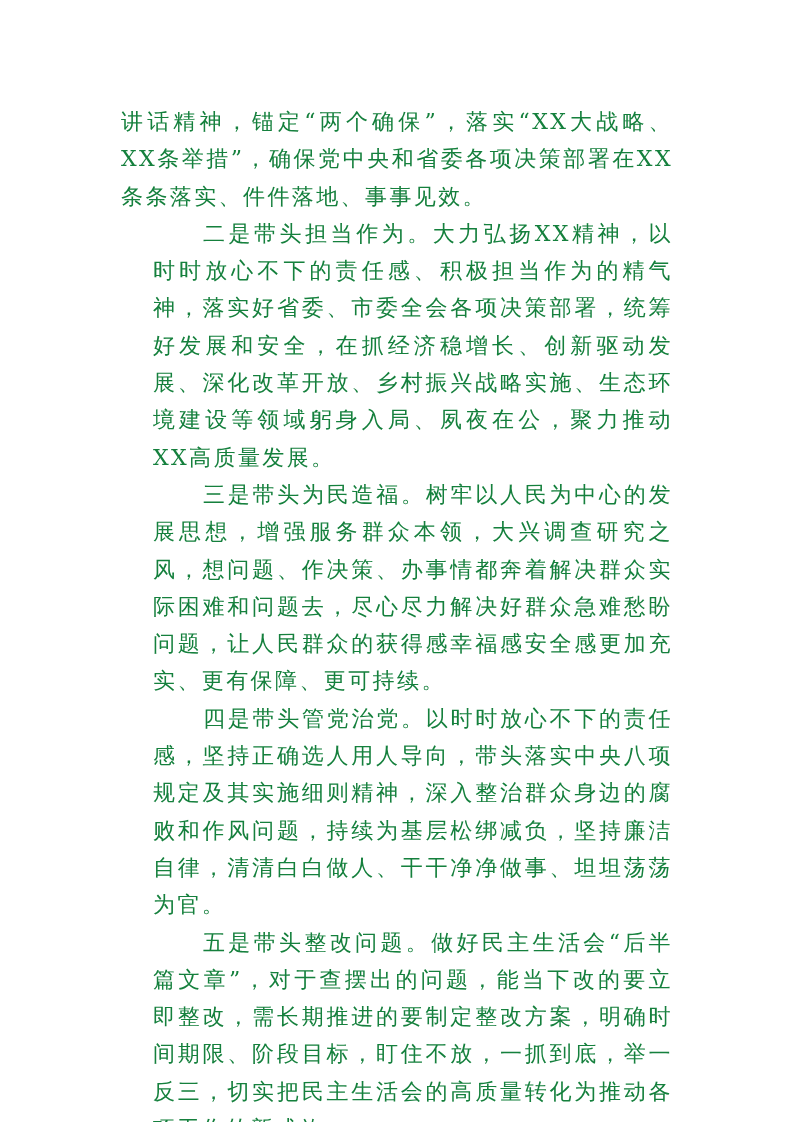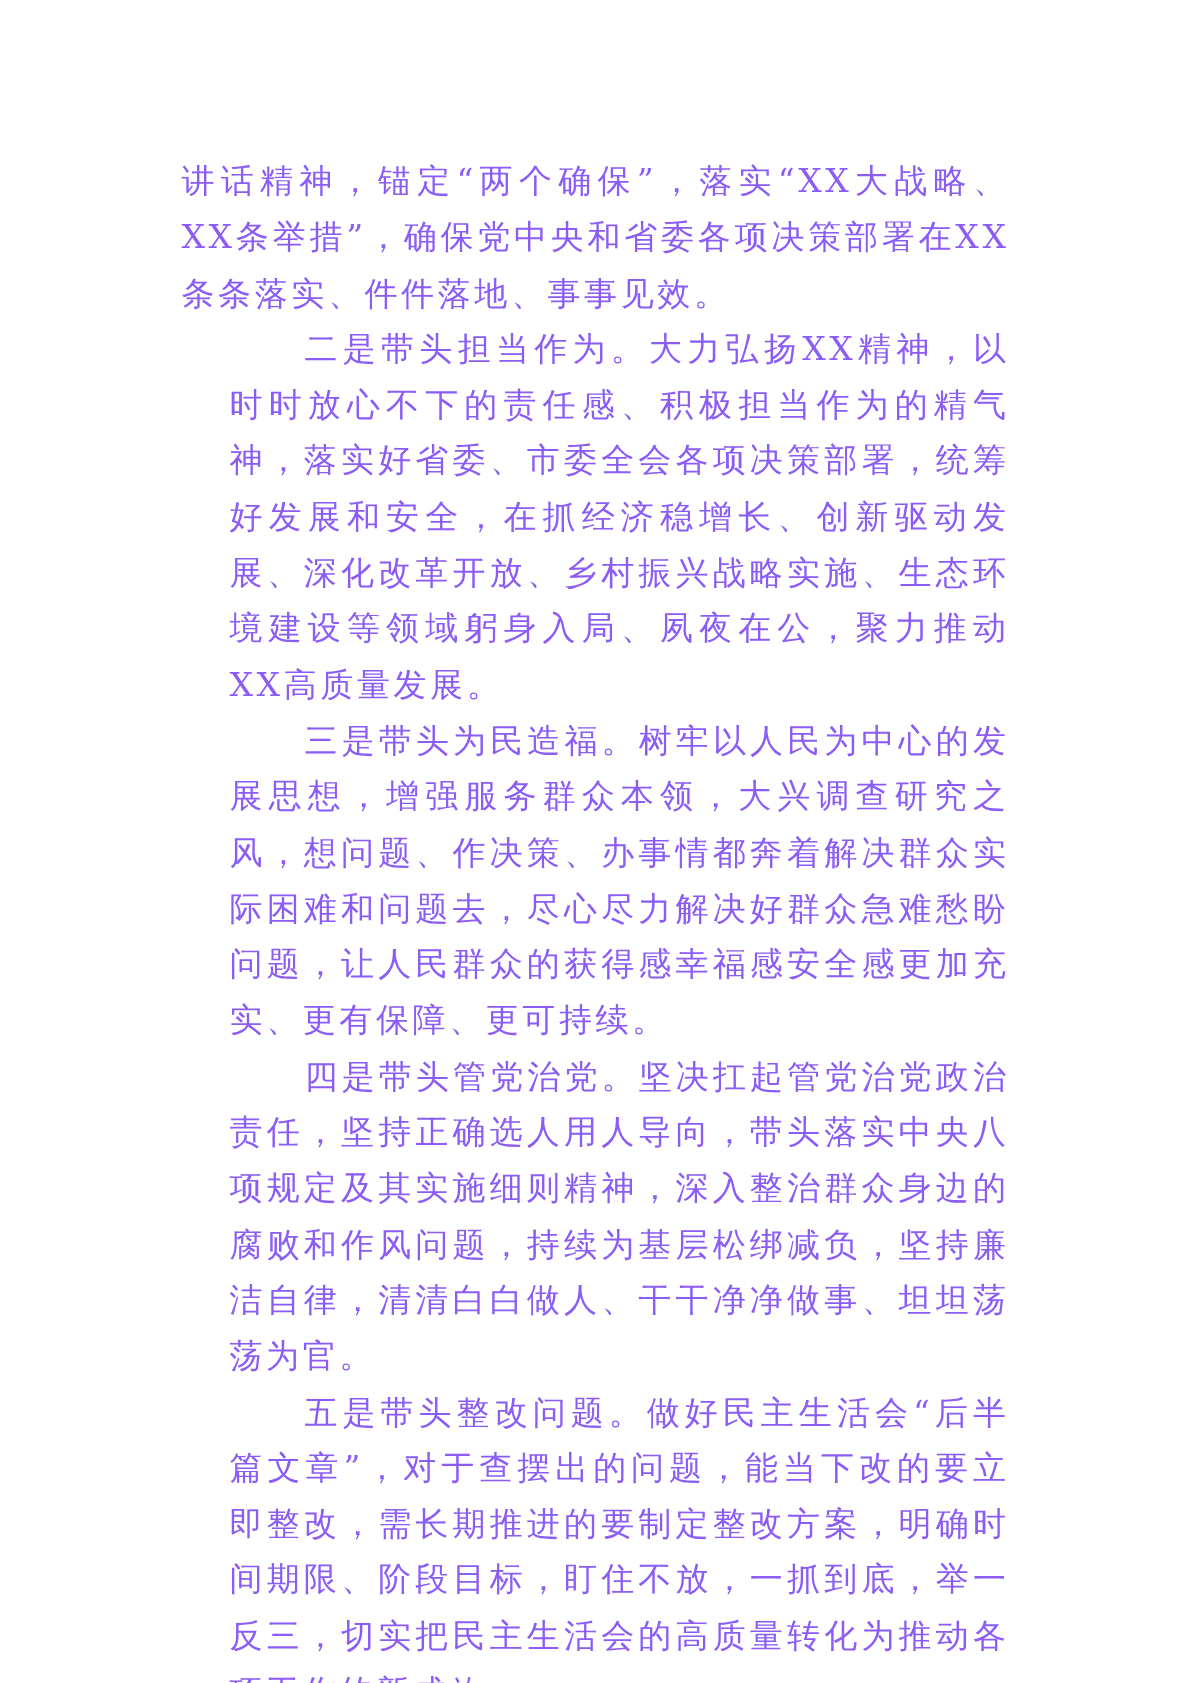--- a/index.html
+++ b/index.html
@@ -24,7 +24,7 @@
       font-family: "DejaVu Serif", "Liberation Serif", serif;
       font-size: 22px;
       line-height: 37.3px;
-      color: #8b5cf6;
+      color: #15803d;
       text-align: justify;
       text-justify: inter-character;
       letter-spacing: 2.4px;

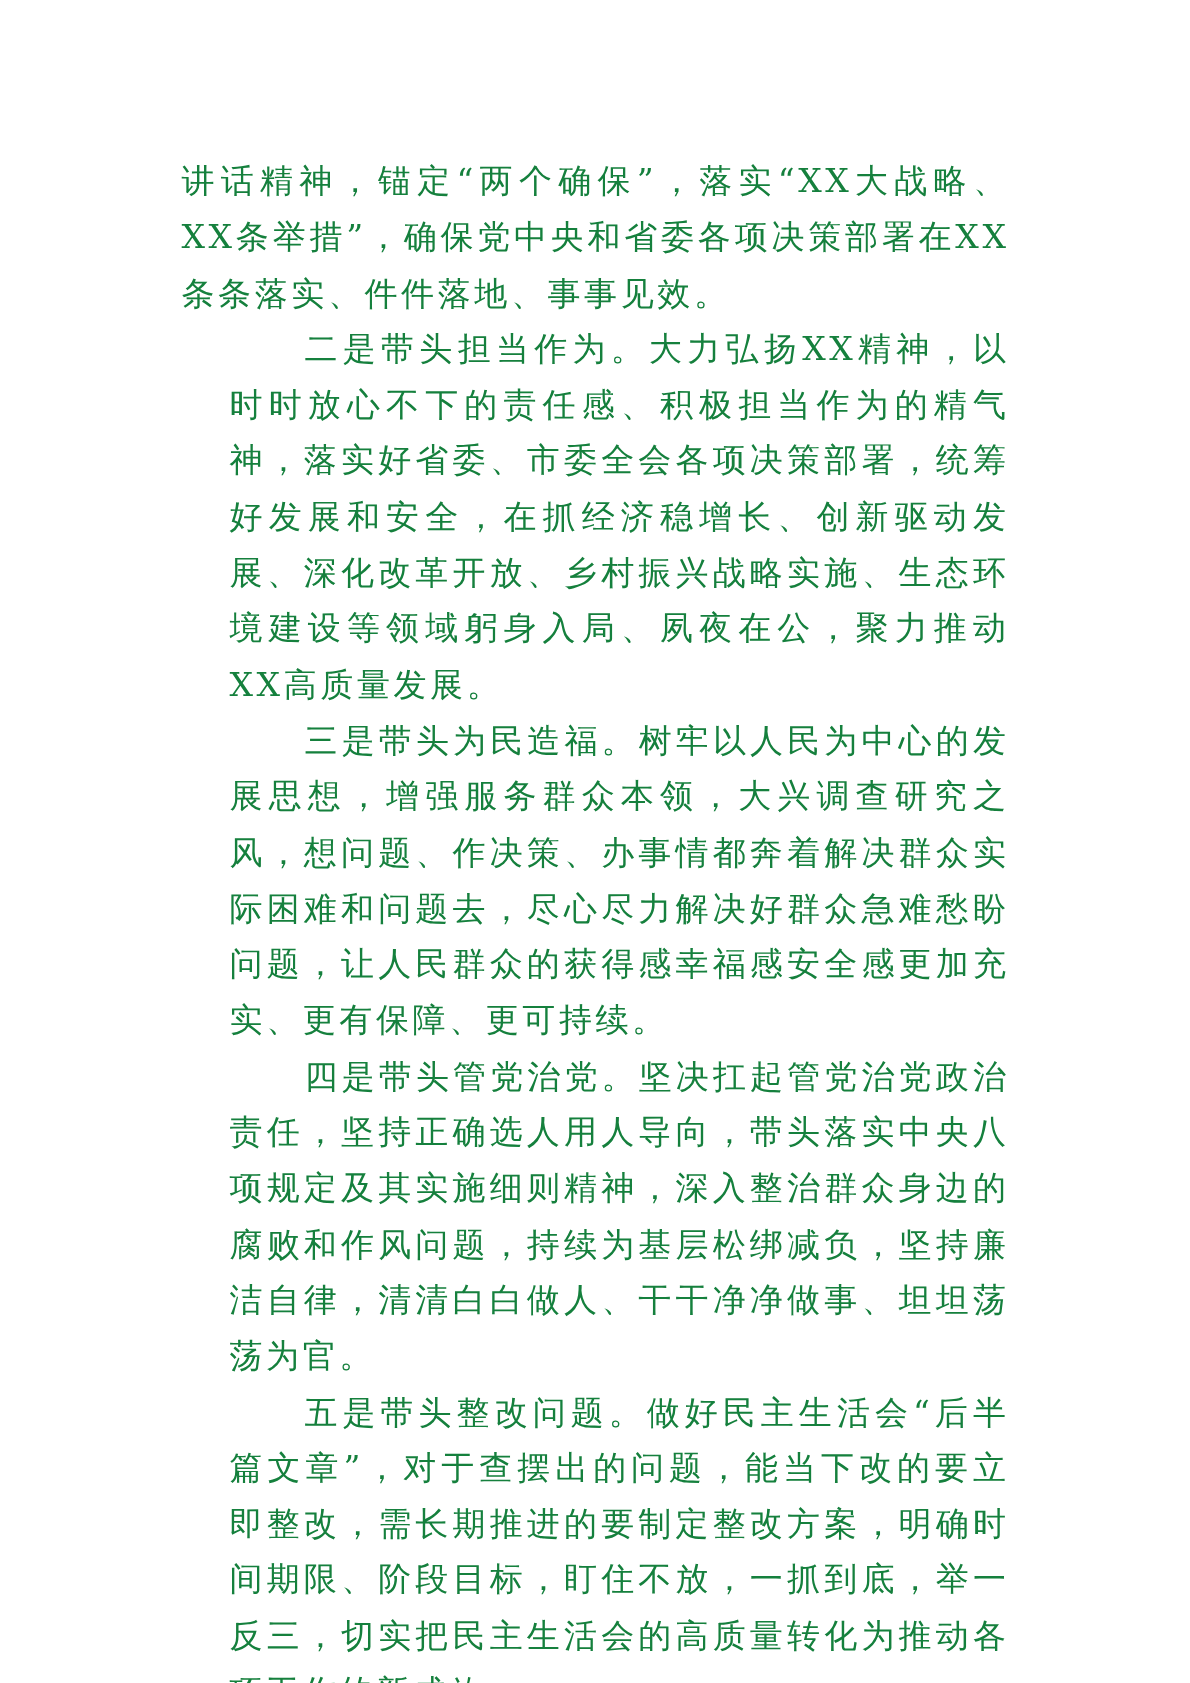--- a/index.html
+++ b/index.html
@@ -42,7 +42,7 @@
   <p class="para">讲话精神，锚定“两个确保”，落实“XX大战略、XX条举措”，确保党中央和省委各项决策部署在XX条条落实、件件落地、事事见效。</p>
   <p class="para indent">二是带头担当作为。大力弘扬XX精神，以时时放心不下的责任感、积极担当作为的精气神，落实好省委、市委全会各项决策部署，统筹好发展和安全，在抓经济稳增长、创新驱动发展、深化改革开放、乡村振兴战略实施、生态环境建设等领域躬身入局、夙夜在公，聚力推动XX高质量发展。</p>
   <p class="para indent">三是带头为民造福。树牢以人民为中心的发展思想，增强服务群众本领，大兴调查研究之风，想问题、作决策、办事情都奔着解决群众实际困难和问题去，尽心尽力解决好群众急难愁盼问题，让人民群众的获得感幸福感安全感更加充实、更有保障、更可持续。</p>
-  <p class="para indent">四是带头管党治党。坚决扛起管党治党政治责任，坚持正确选人用人导向，带头落实中央八项规定及其实施细则精神，深入整治群众身边的腐败和作风问题，持续为基层松绑减负，坚持廉洁自律，清清白白做人、干干净净做事、坦坦荡荡为官。</p>
+  <p class="para indent">四是带头管党治党。以时时放心不下的责任感，坚持正确选人用人导向，带头落实中央八项规定及其实施细则精神，深入整治群众身边的腐败和作风问题，持续为基层松绑减负，坚持廉洁自律，清清白白做人、干干净净做事、坦坦荡荡为官。</p>
   <p class="para indent">五是带头整改问题。做好民主生活会“后半篇文章”，对于查摆出的问题，能当下改的要立即整改，需长期推进的要制定整改方案，明确时间期限、阶段目标，盯住不放，一抓到底，举一反三，切实把民主生活会的高质量转化为推动各项工作的新成效。</p>
 </div>
 

